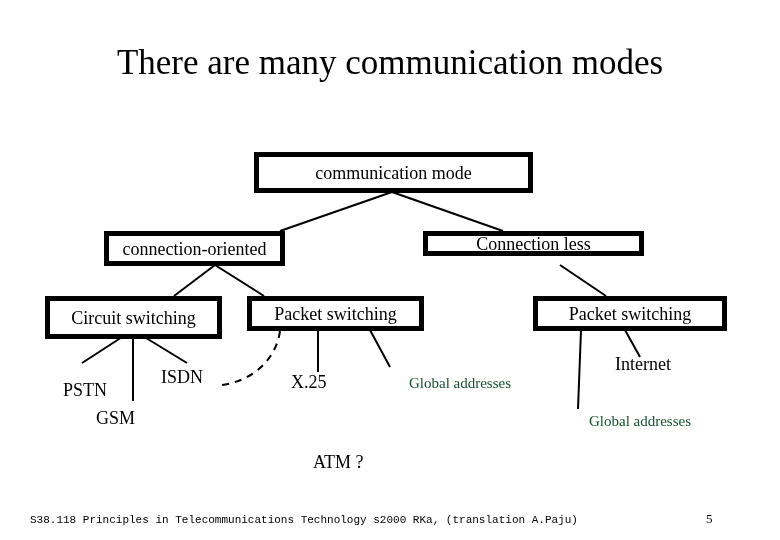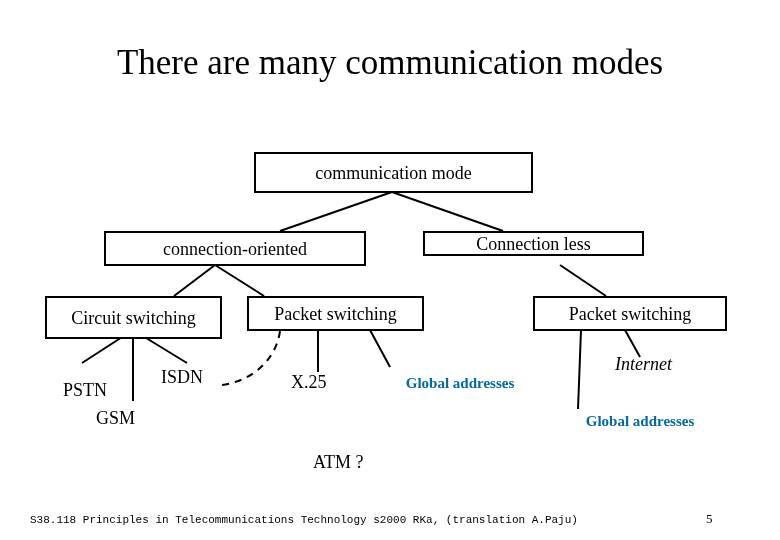--- a/index.html
+++ b/index.html
@@ -29,7 +29,7 @@
   .node-box {
     position: absolute;
     box-sizing: border-box;
-    border: 2px solid #000000;
+    border: 5px solid #000000;
     background: #ffffff;
     display: flex;
     align-items: center;

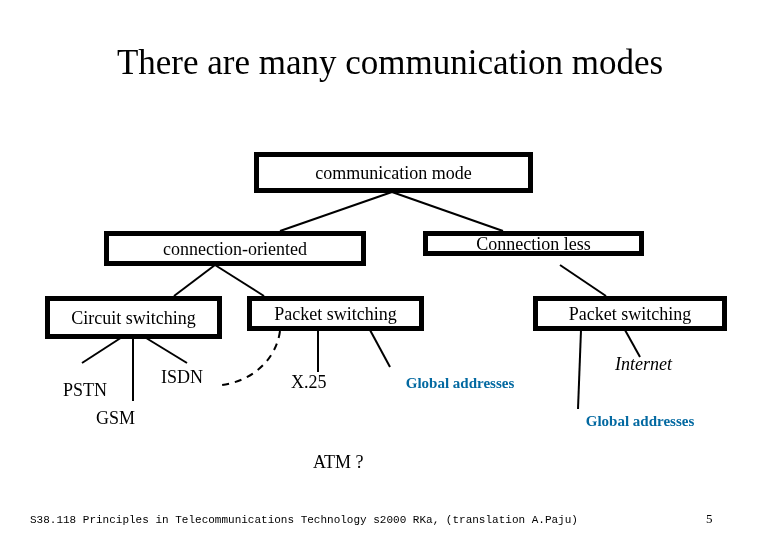--- a/index.html
+++ b/index.html
@@ -113,7 +113,7 @@
     <span>communication mode</span>
   </div>
 
-  <div class="node-box" style="left:104px; top:231px; width:262px; height:35px;">
+  <div class="node-box" style="left:104px; top:231px; width:181px; height:35px;">
     <span>connection-oriented</span>
   </div>
 

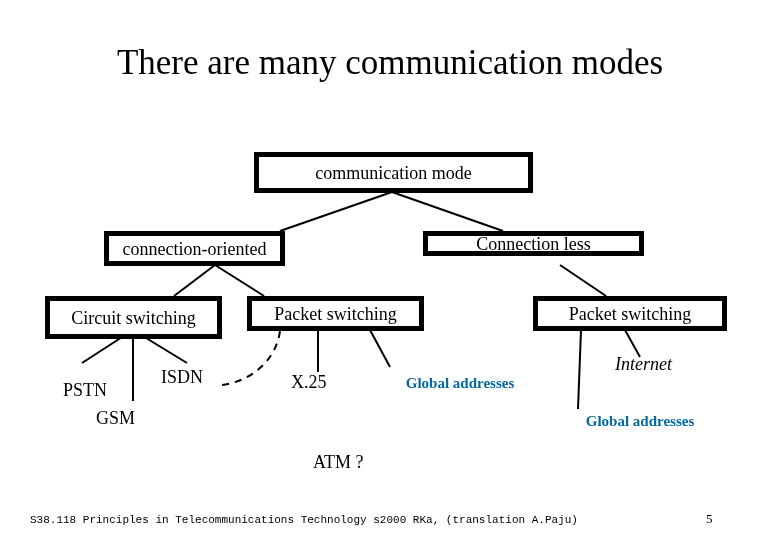--- a/index.html
+++ b/index.html
@@ -143,7 +143,7 @@
 
   <div class="leaf-label" style="left:313px; top:452px;">ATM ?</div>
 
-  <div class="leaf-label" style="left:615px; top:354px;font-style:italic;">Internet</div>
+  <div class="leaf-label" style="left:615px; top:354px;">Internet</div>
 
   <div class="multi" style="left:360px; top:374px; width:200px;">
     <div>Global addresses</div>

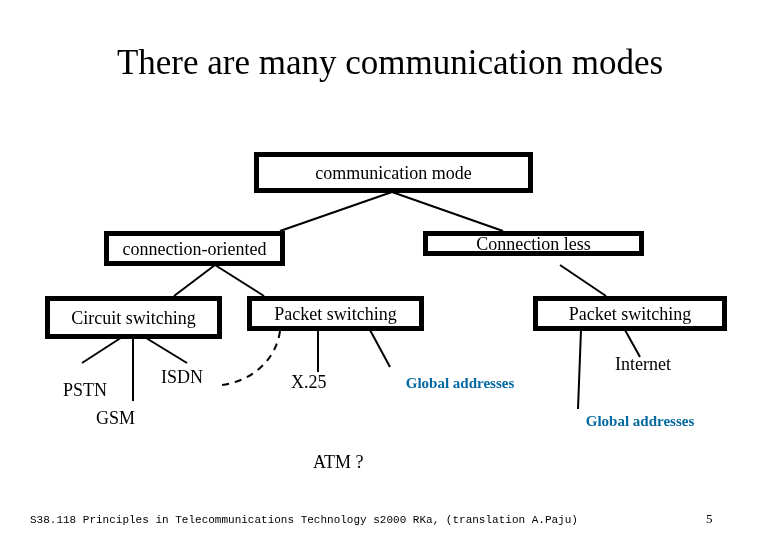--- a/index.html
+++ b/index.html
@@ -50,8 +50,7 @@
     font-size: 15px;
     line-height: 19px;
     text-align: center;
-    color: #0369a1;
-    font-weight: bold;
+    color: #14532d;
   }
   #edges {
     position: absolute;

